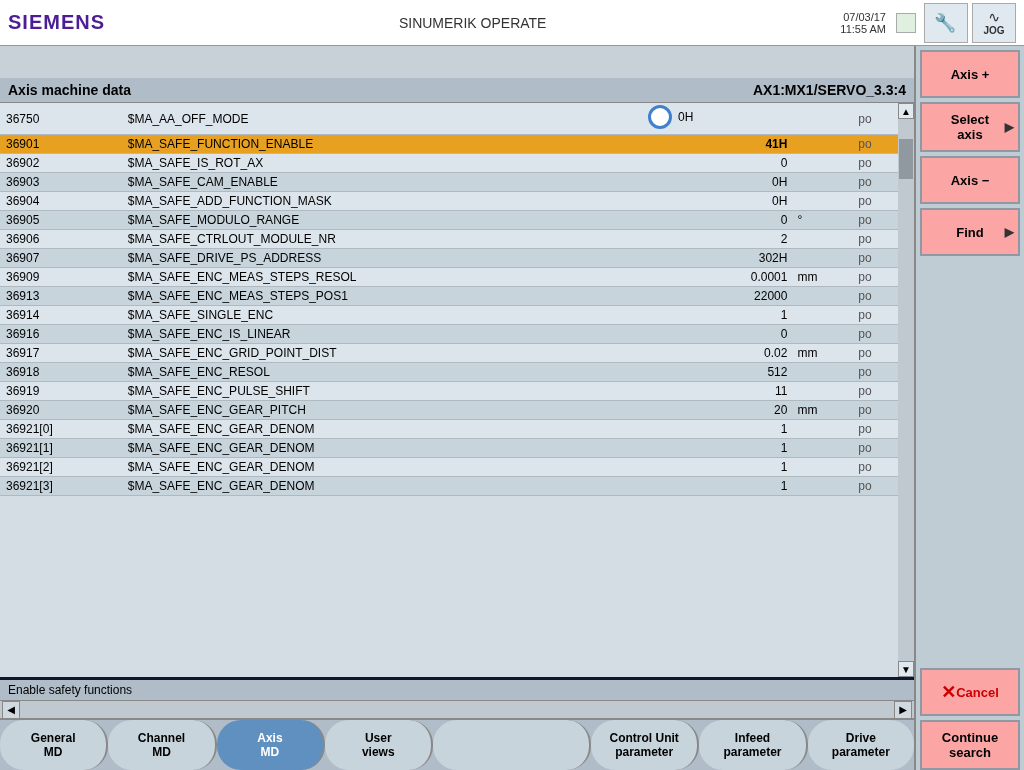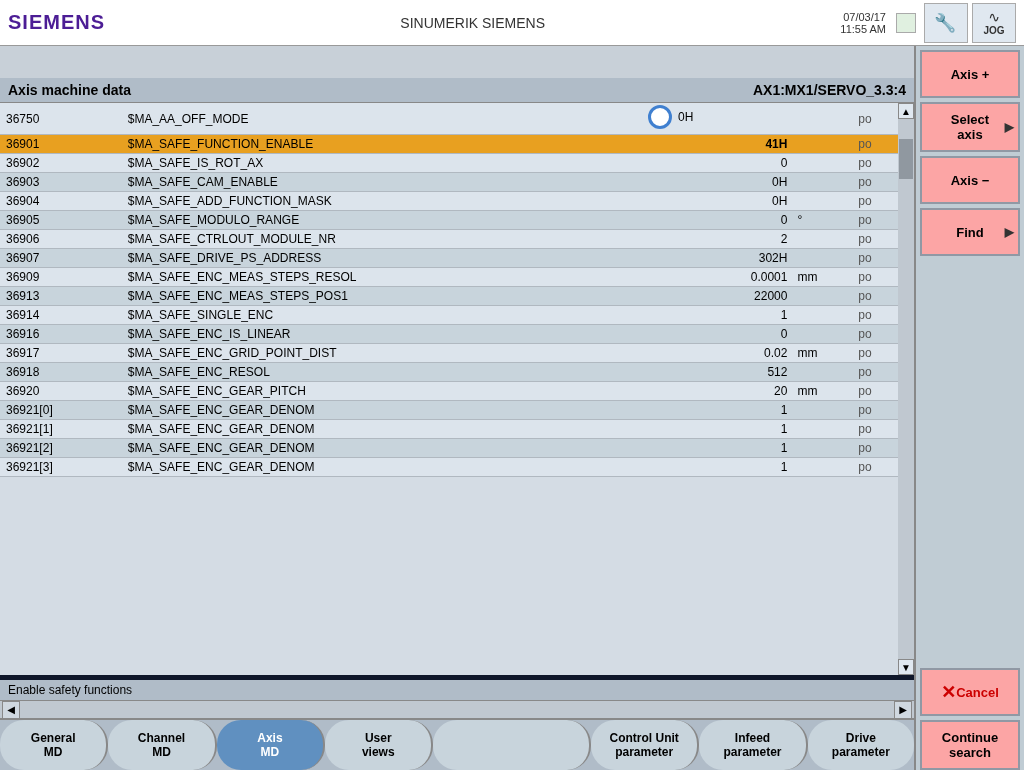--- a/index.html
+++ b/index.html
@@ -110,7 +110,7 @@
     <span class="siemens-logo">SIEMENS</span>
   </div>
   <div id="header-center">
-    <span>SINUMERIK SIEMENS</span>
+    <span>SINUMERIK OPERATE</span>
   </div>
   <div id="header-right">
     <div class="header-time">

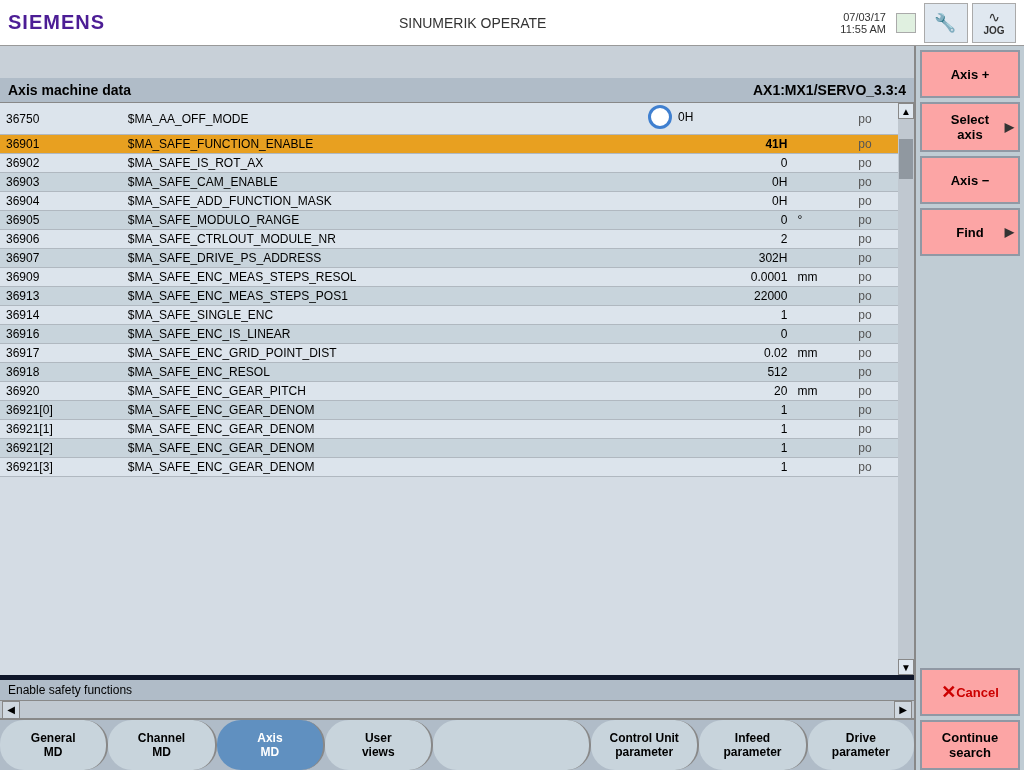--- a/index.html
+++ b/index.html
@@ -244,6 +244,13 @@
       <td class="col-po">po</td>
     </tr>
               <tr>
+      <td class="col-num">36919</td>
+      <td class="col-name">$MA_SAFE_ENC_PULSE_SHIFT</td>
+      <td class="col-value" style="text-align:right;">11</td>
+      <td class="col-unit"></td>
+      <td class="col-po">po</td>
+    </tr>
+              <tr>
       <td class="col-num">36920</td>
       <td class="col-name">$MA_SAFE_ENC_GEAR_PITCH</td>
       <td class="col-value" style="text-align:right;">20</td>

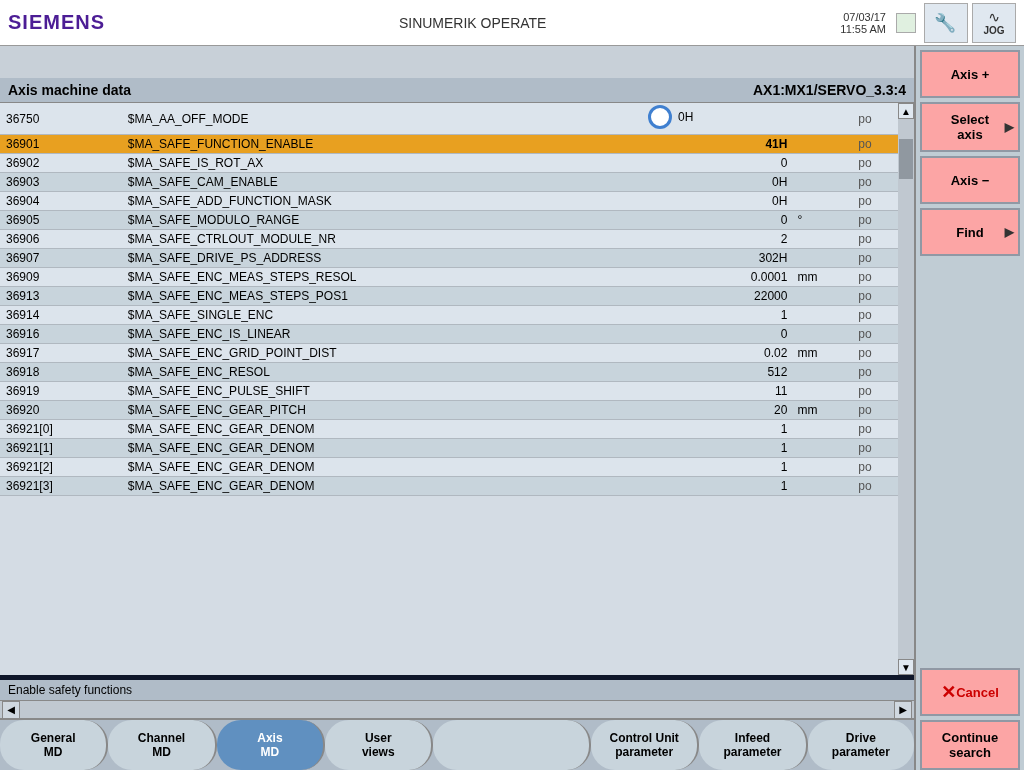--- a/index.html
+++ b/index.html
@@ -60,7 +60,7 @@
     
     #status-bar {
       background: #b0bcc8; padding: 3px 8px; font-size: 12px; color: #000;
-      border-top: 5px solid #0f172a; display: flex; align-items: center; justify-content: space-between;
+      border-top: 3px solid #0f172a; display: flex; align-items: center; justify-content: space-between;
     }
     #scroll-bar-h {
       background: #c0c8d0; height: 18px; display: flex; align-items: center;

